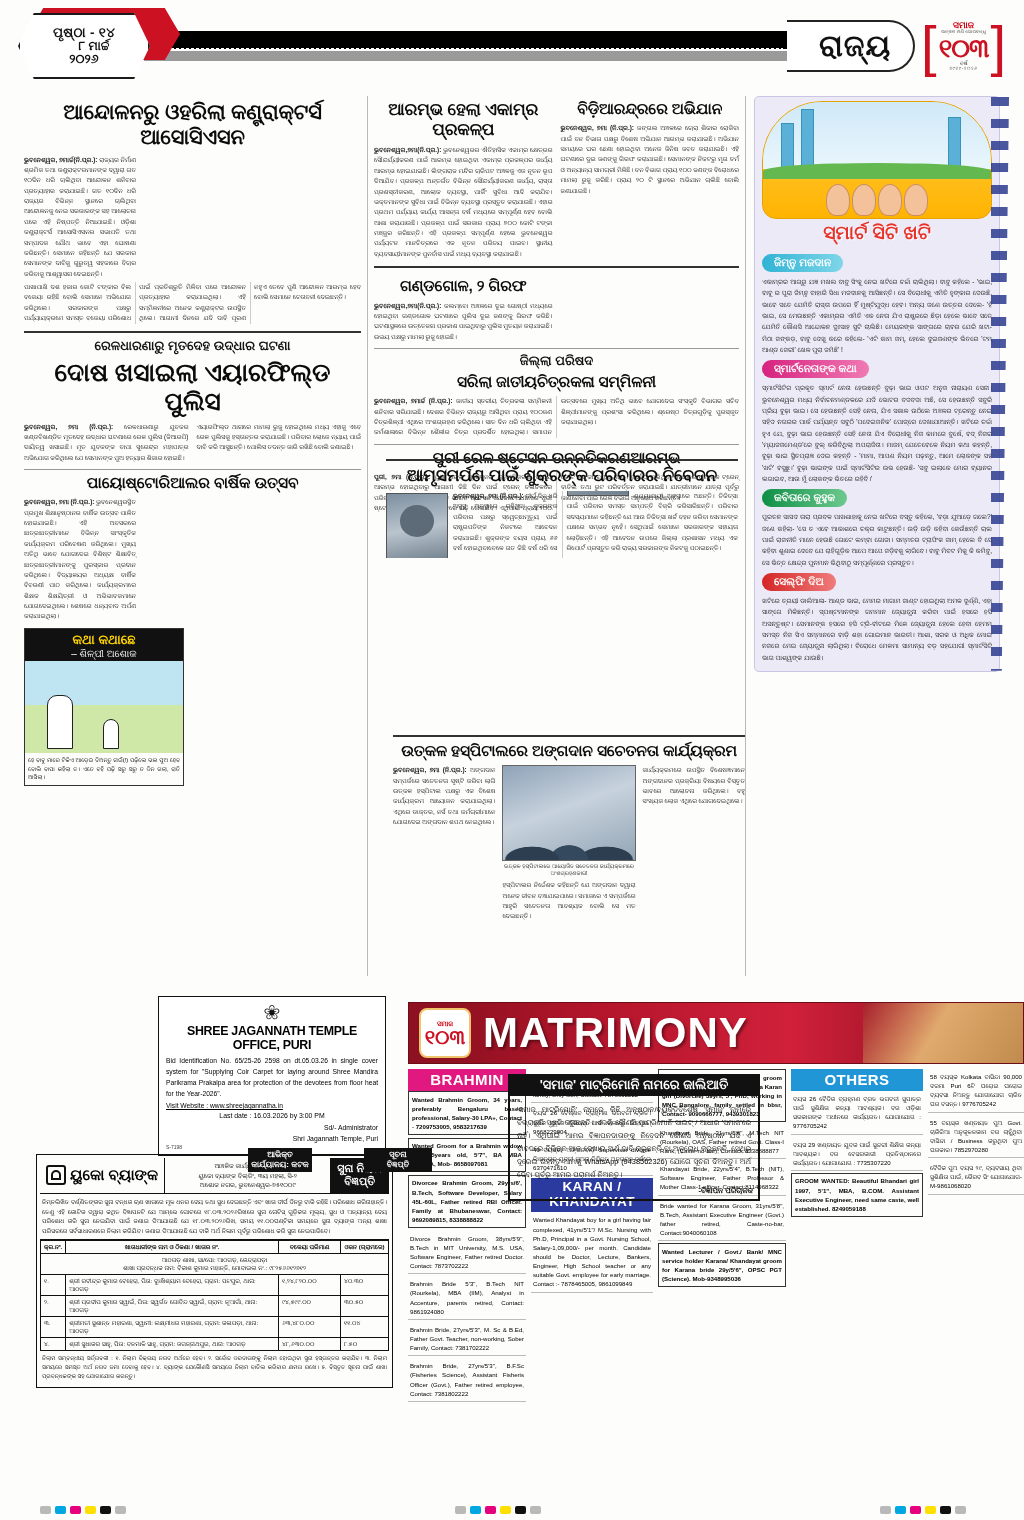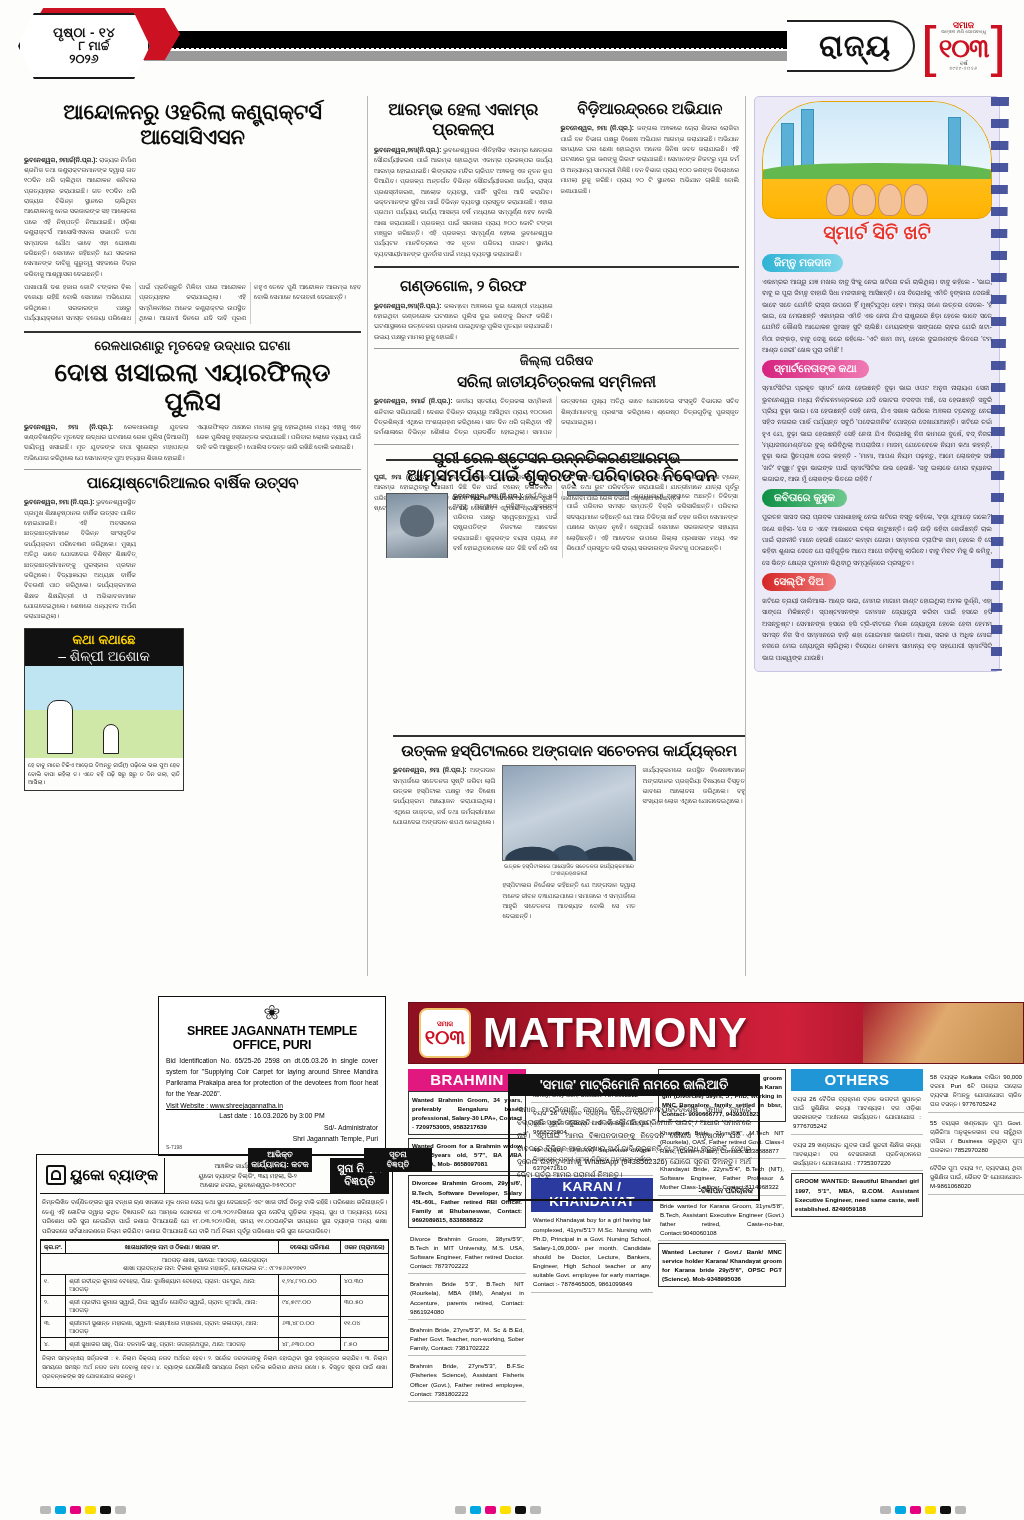--- a/index.html
+++ b/index.html
@@ -238,7 +238,7 @@
     background: #111; color: #ffd400; text-align: center;
     font-size: 13px; font-weight: bold; padding: 3px 2px 1px;
   }
-  .cartoon-hdr .by { display:block; color:#fff; font-size:14px; font-weight:normal; }
+  .cartoon-hdr .by { display:block; color:#fff; font-size:10px; font-weight:normal; }
   .cartoon-art {
     height: 92px;
     background: linear-gradient(#bfe4f2 0 48%, #cfe8a8 48% 100%);

